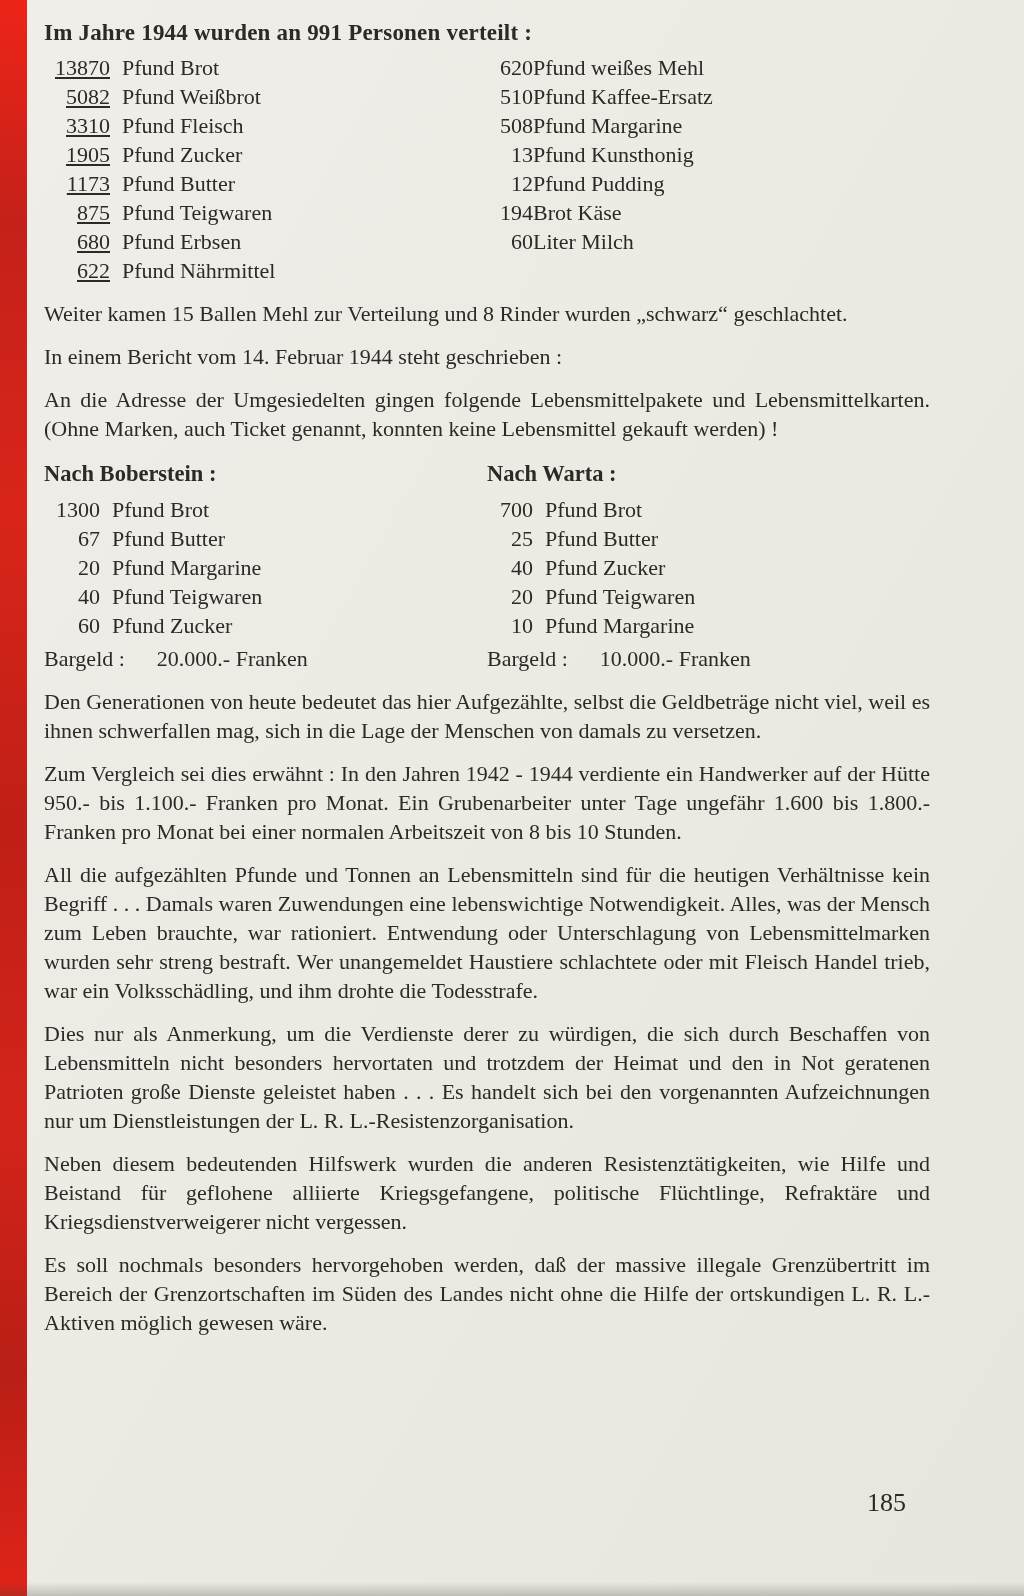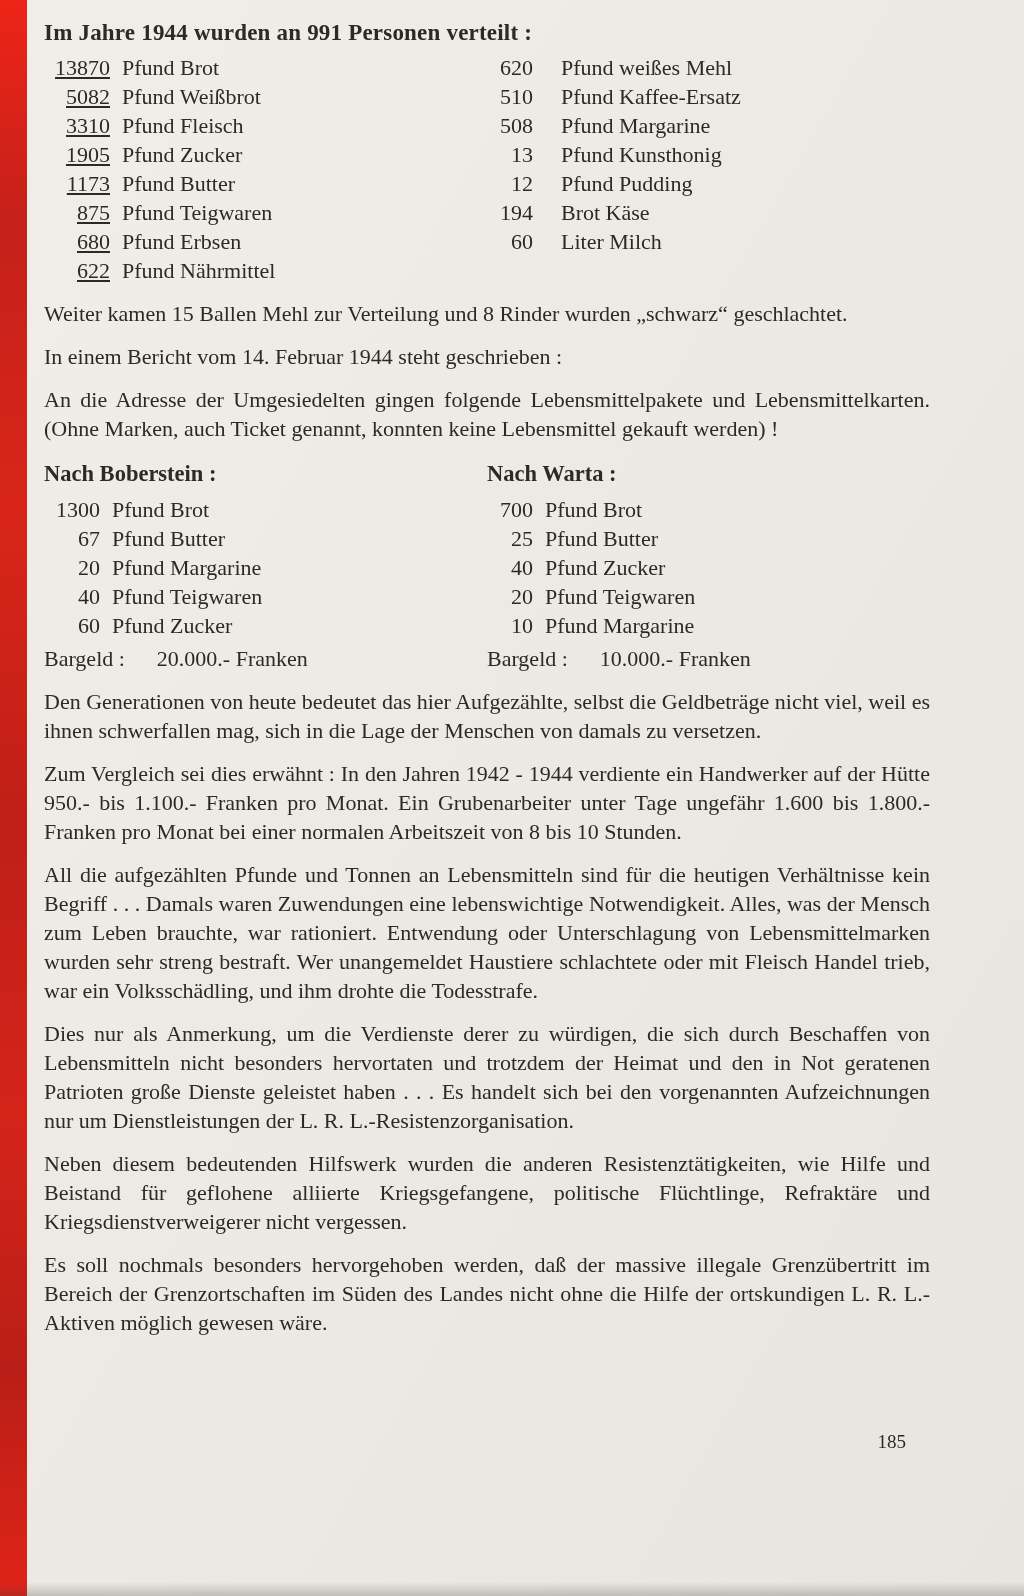--- a/index.html
+++ b/index.html
@@ -52,7 +52,7 @@
     white-space: nowrap;
   }
   .col-left .qty  { display: inline-block; width: 66px; text-align: right; margin-right: 12px; flex: none; text-decoration: underline; }
-  .col-right .qty { display: inline-block; width: 46px; text-align: right; margin-right: 28px; flex: none; }
+  .col-right .qty { display: inline-block; width: 46px; text-align: right; margin-right: 0; flex: none; }
   .col-b .qty     { display: inline-block; width: 56px; text-align: right; margin-right: 12px; flex: none; }
   .col-w .qty     { display: inline-block; width: 46px; text-align: right; margin-right: 12px; flex: none; }
   p.body {

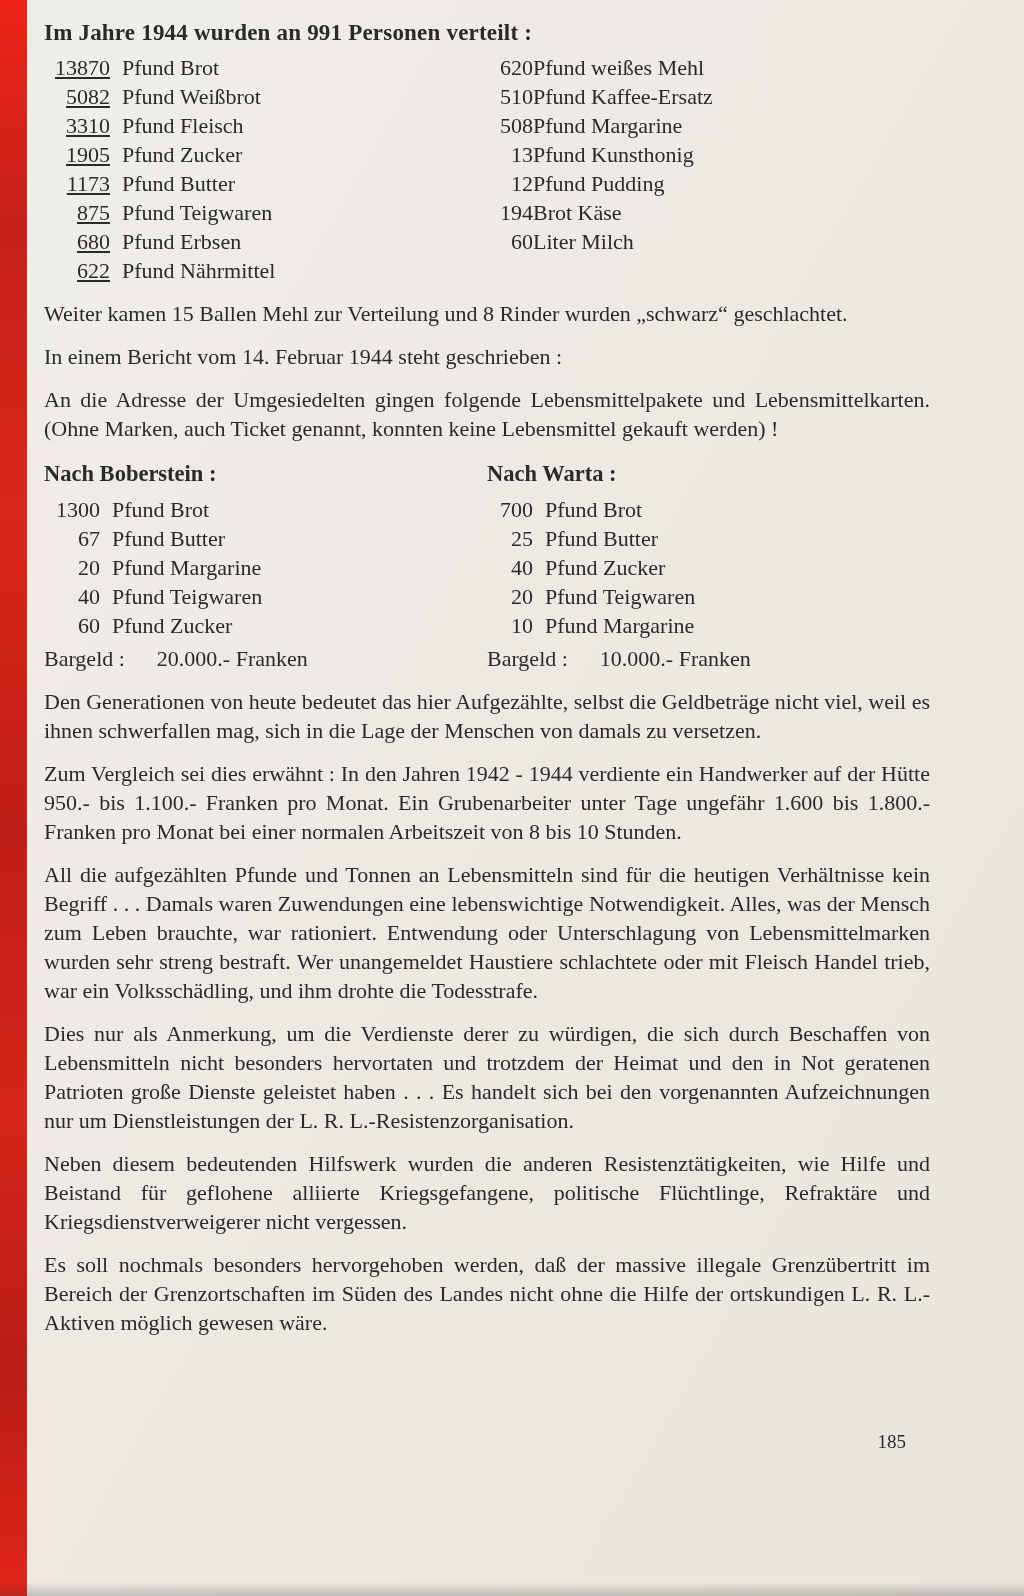--- a/index.html
+++ b/index.html
@@ -76,9 +76,9 @@
   .cash-line .cash-val { margin-left: 32px; }
   .page-number {
     position: absolute;
-    top: 1431px;
+    top: 1488px;
     right: 118px;
-    font-size: 19px;
+    font-size: 26px;
   }
 </style>
 </head>

